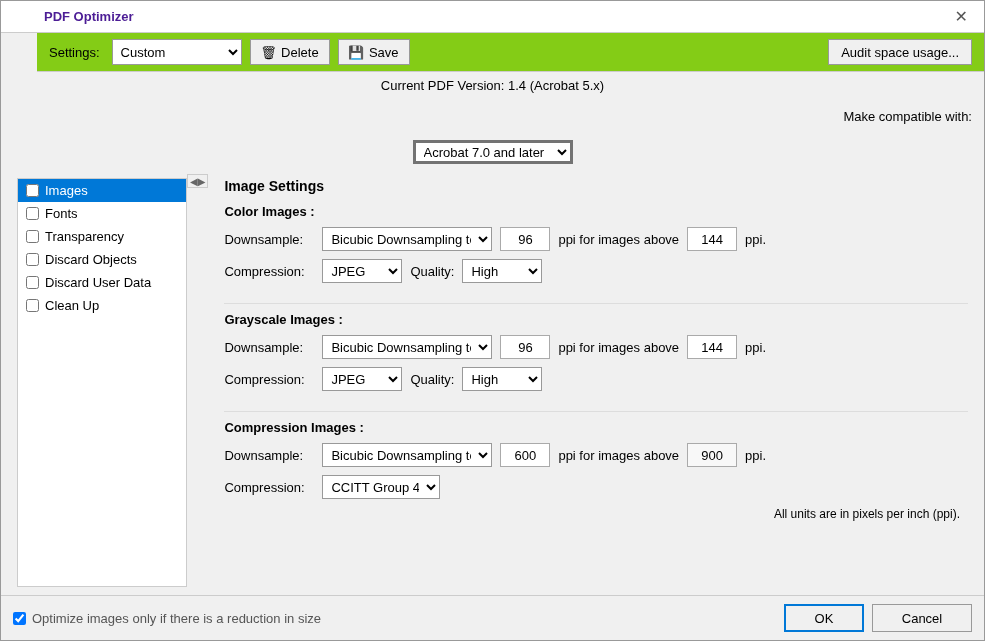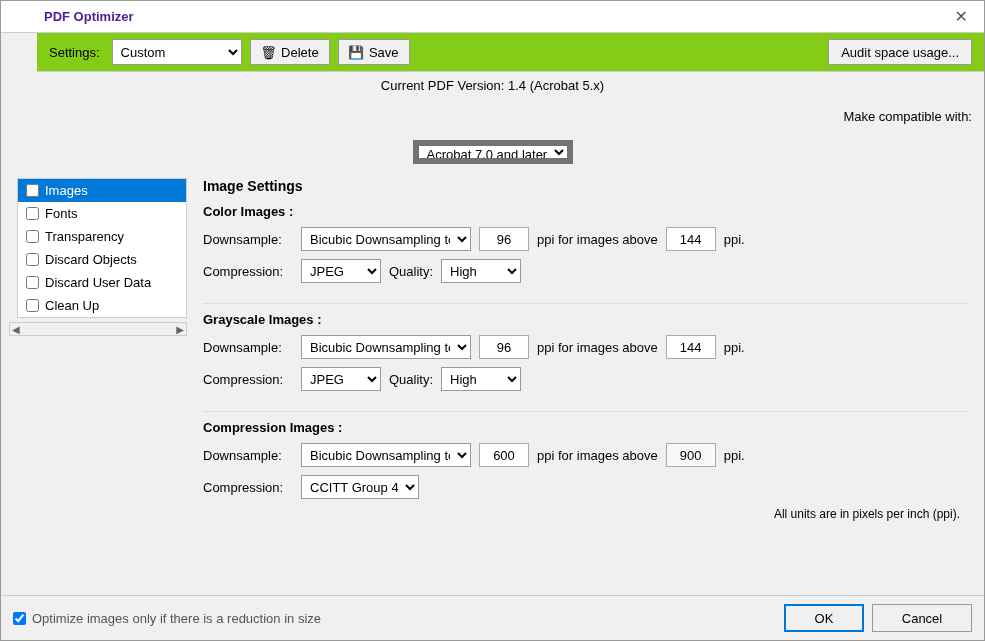--- a/index.html
+++ b/index.html
@@ -102,7 +102,7 @@
     .compat-select {
       height: 24px;
       width: 160px;
-      border: 6px solid #737373;
+      border: 3px solid #737373;
       background: #fff;
       font-size: 13px;
       padding: 0 4px;

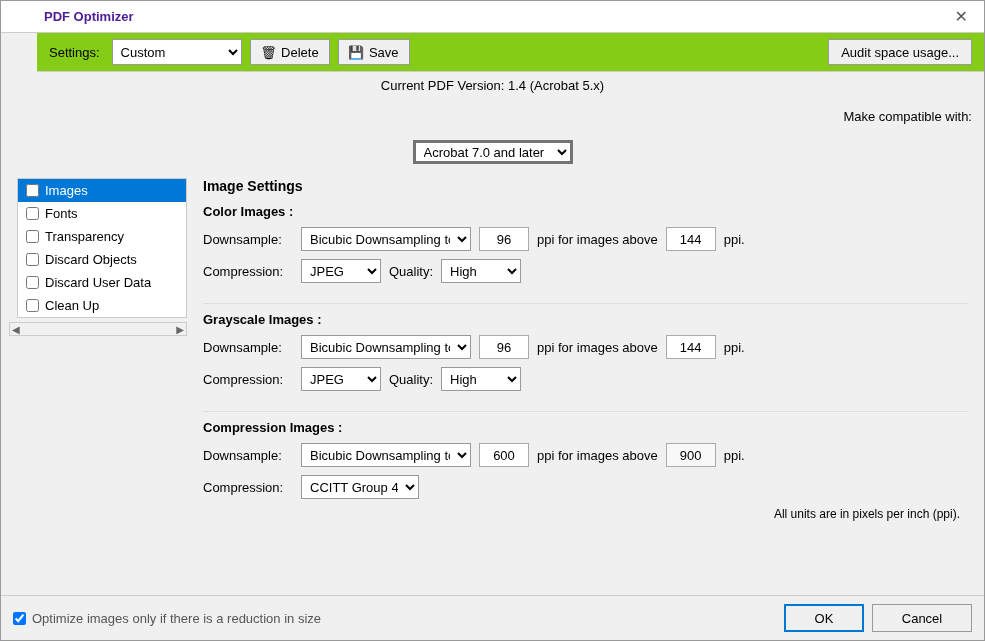--- a/index.html
+++ b/index.html
@@ -282,7 +282,7 @@
 
   <div class="main-content">
 
-    <div style="display:flex; flex-direction:column; margin: 4px 0 4px 8px;">
+    <div style="display:flex; flex-direction:row; margin: 4px 0 4px 8px;">
       <div class="sidebar">
         <div class="sidebar-item active">
           <input type="checkbox" style="">

